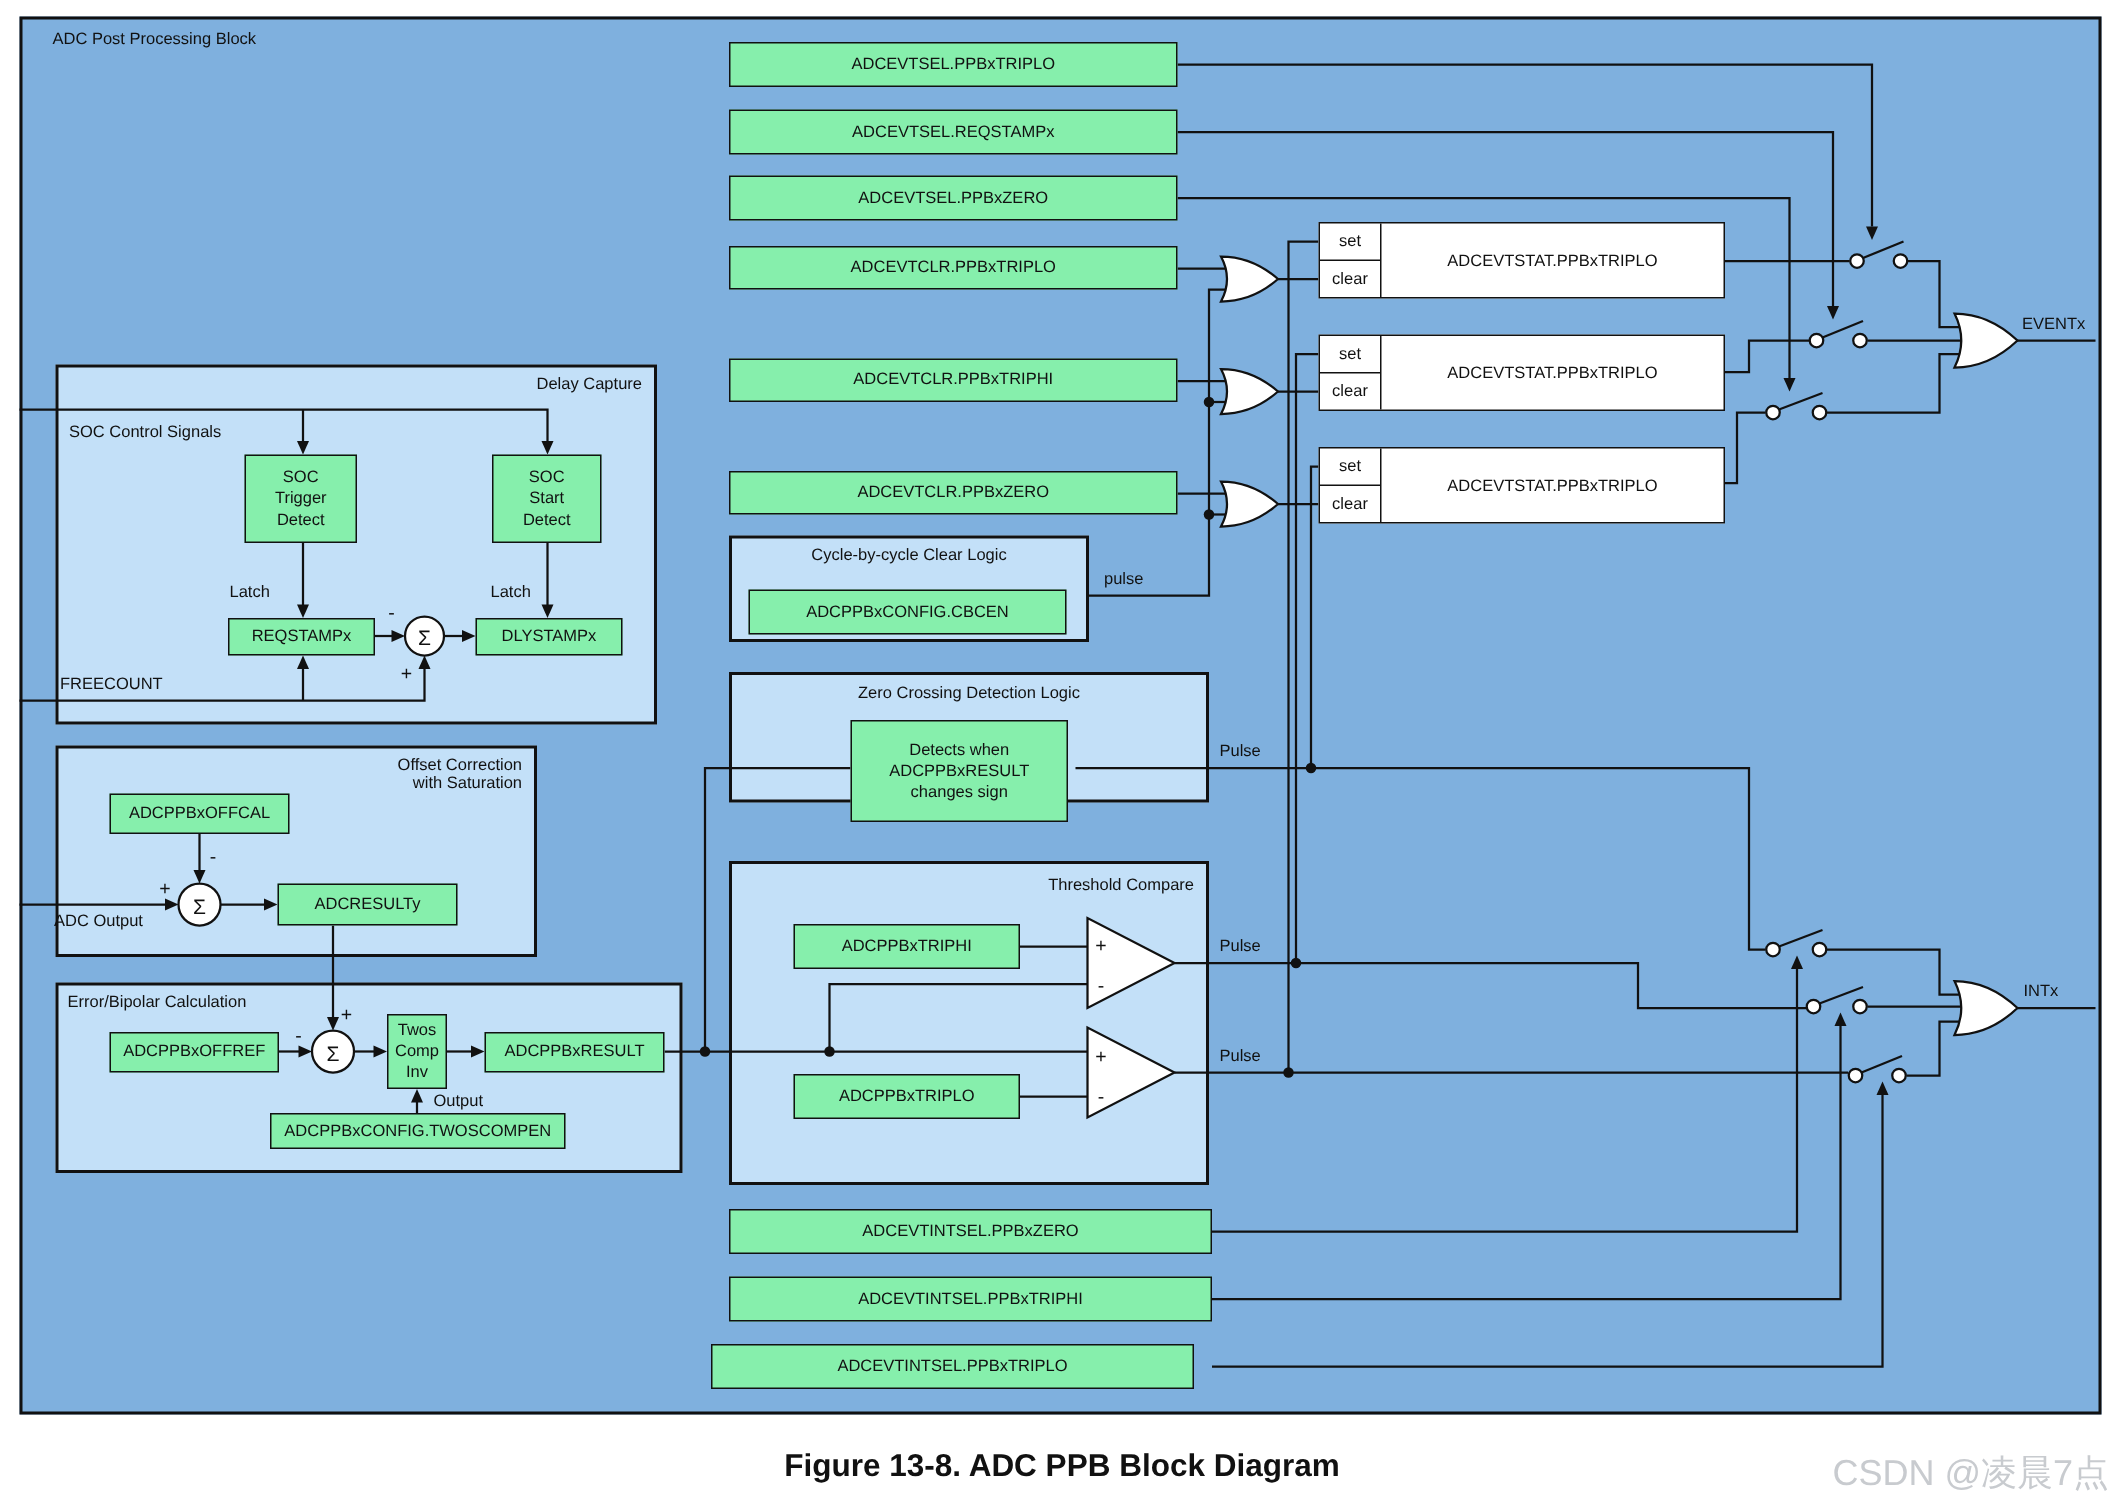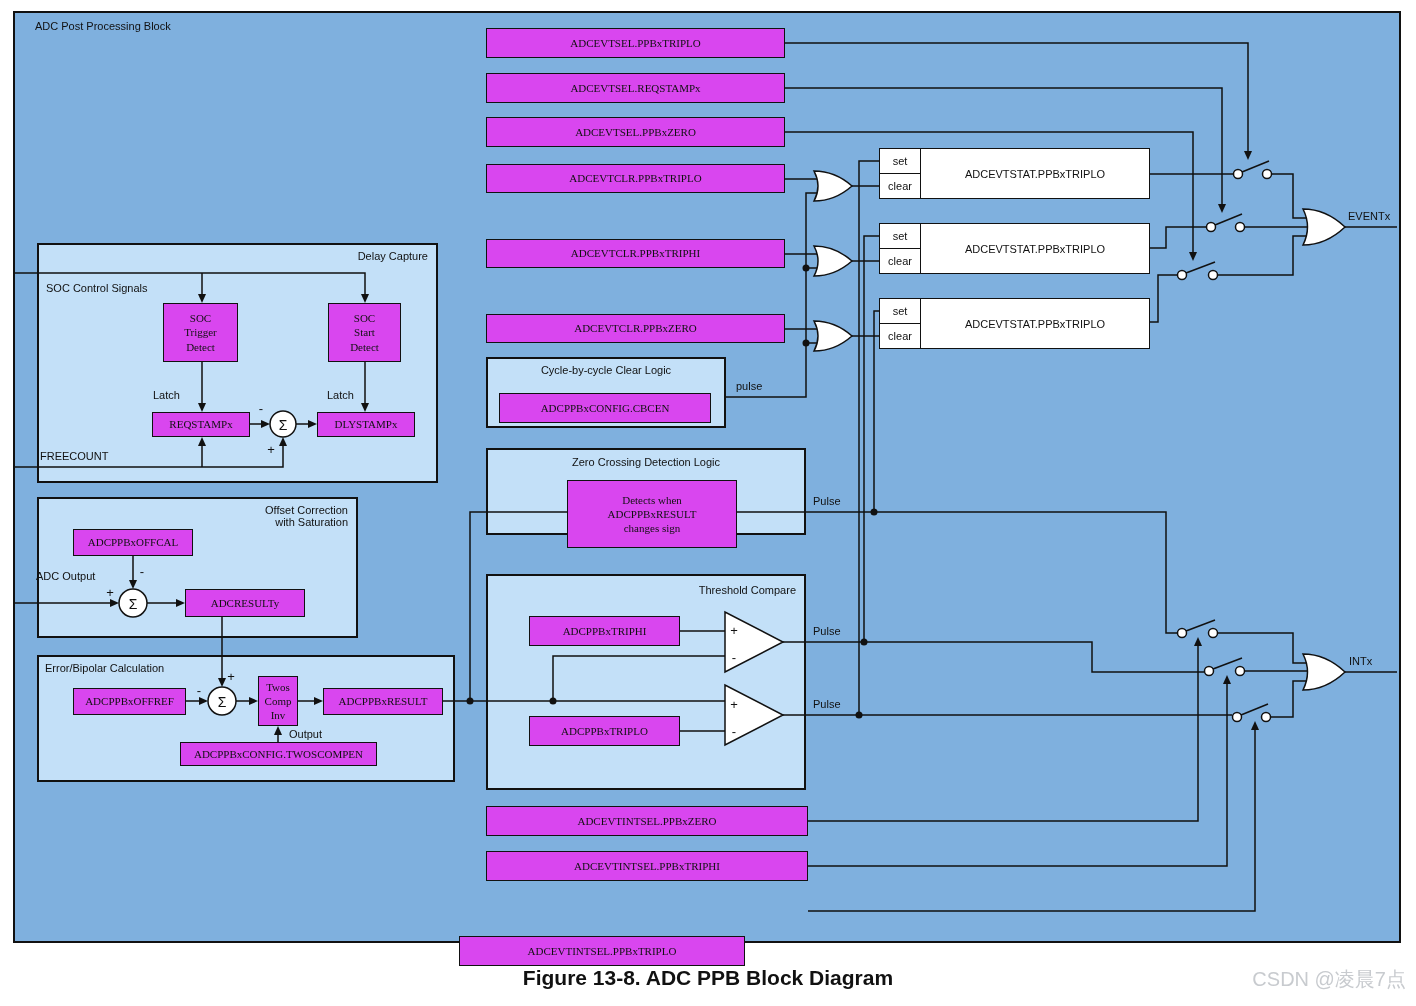--- a/index.html
+++ b/index.html
@@ -10,8 +10,8 @@
   .outer-label{position:absolute;left:20px;top:7px;font-size:11px;}
   .blk{position:absolute;background:var(--block-bg,#C3E0F8);border:2px solid var(--line,#111);box-sizing:border-box;}
   .blk .t{position:absolute;font-size:11px;white-space:nowrap;}
-  .box{position:absolute;background:#d946ef;border:1.5px solid var(--line,#111);box-sizing:border-box;
-       display:flex;align-items:center;justify-content:center;font-size:11px;text-align:center;line-height:1.3;font-family:Liberation Serif, serif;}
+  .box{position:absolute;background:#86efac;border:1.5px solid var(--line,#111);box-sizing:border-box;
+       display:flex;align-items:center;justify-content:center;font-size:11px;text-align:center;line-height:1.3;}
   .box.col{flex-direction:column;}
   .latch{position:absolute;background:#fff;border:1.5px solid var(--line,#111);box-sizing:border-box;display:flex;}
   .latch .sc{width:40px;display:flex;flex-direction:column;border-right:1.5px solid var(--line,#111);}

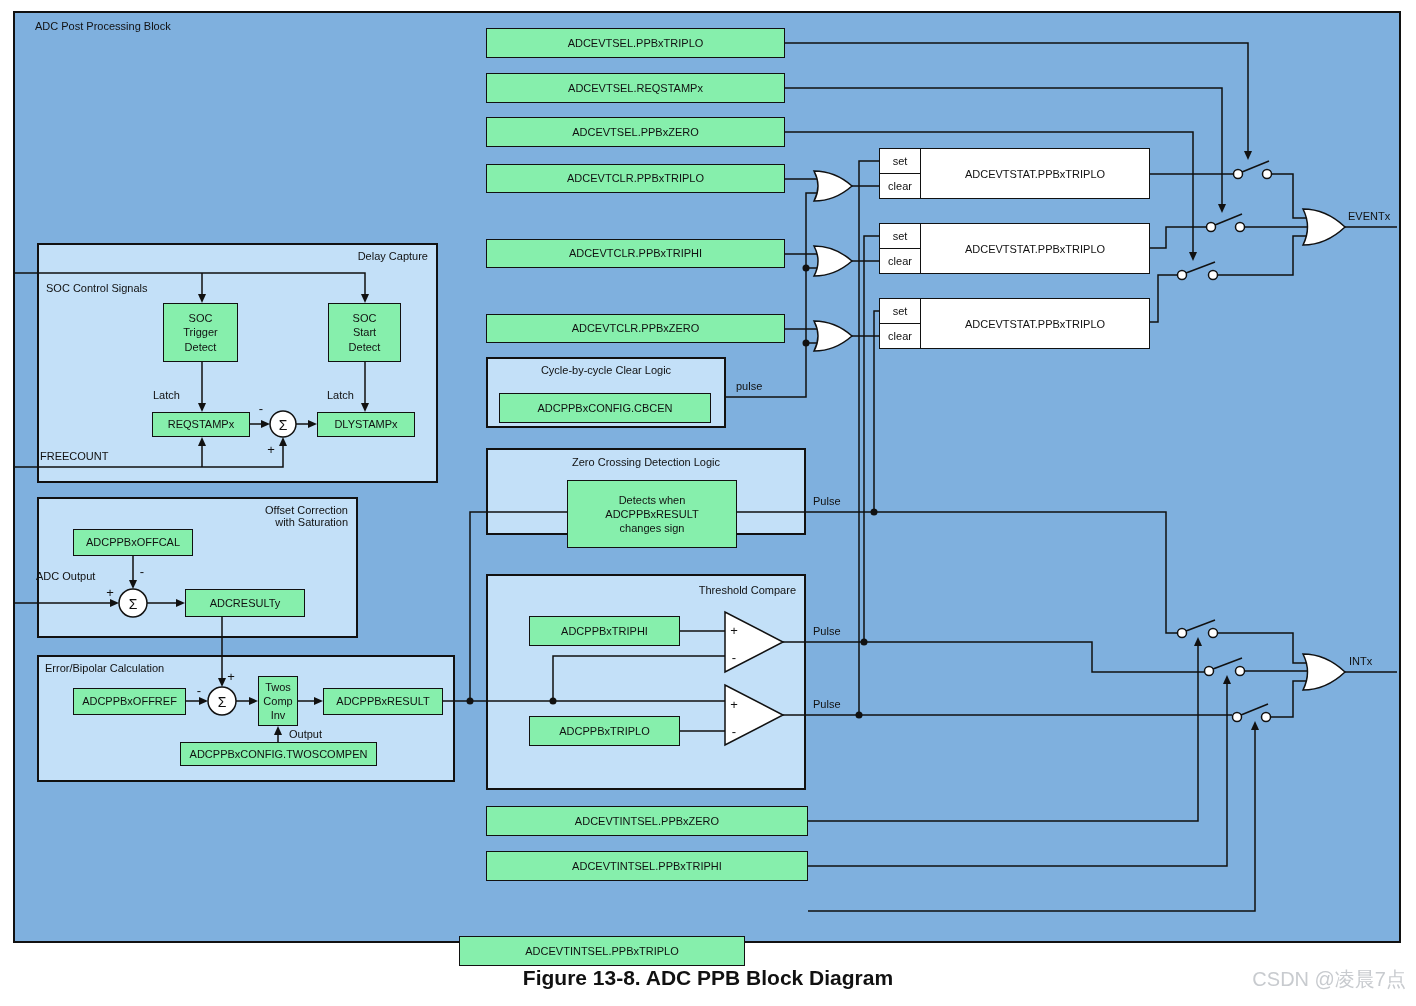--- a/index.html
+++ b/index.html
@@ -261,7 +261,7 @@
   <div class="box" style="left:180px;top:742px;width:197px;height:24px;">ADCPPBxCONFIG.TWOSCOMPEN</div>
 
   <div class="box" style="left:499px;top:393px;width:212px;height:30px;">ADCPPBxCONFIG.CBCEN</div>
-  <div class="box col" style="left:567px;top:480px;width:170px;height:68px;">
+  <div class="box col" style="left:567px;top:480px;width:145px;height:68px;">
     <div>Detects when</div>
     <div>ADCPPBxRESULT</div>
     <div>changes sign</div>

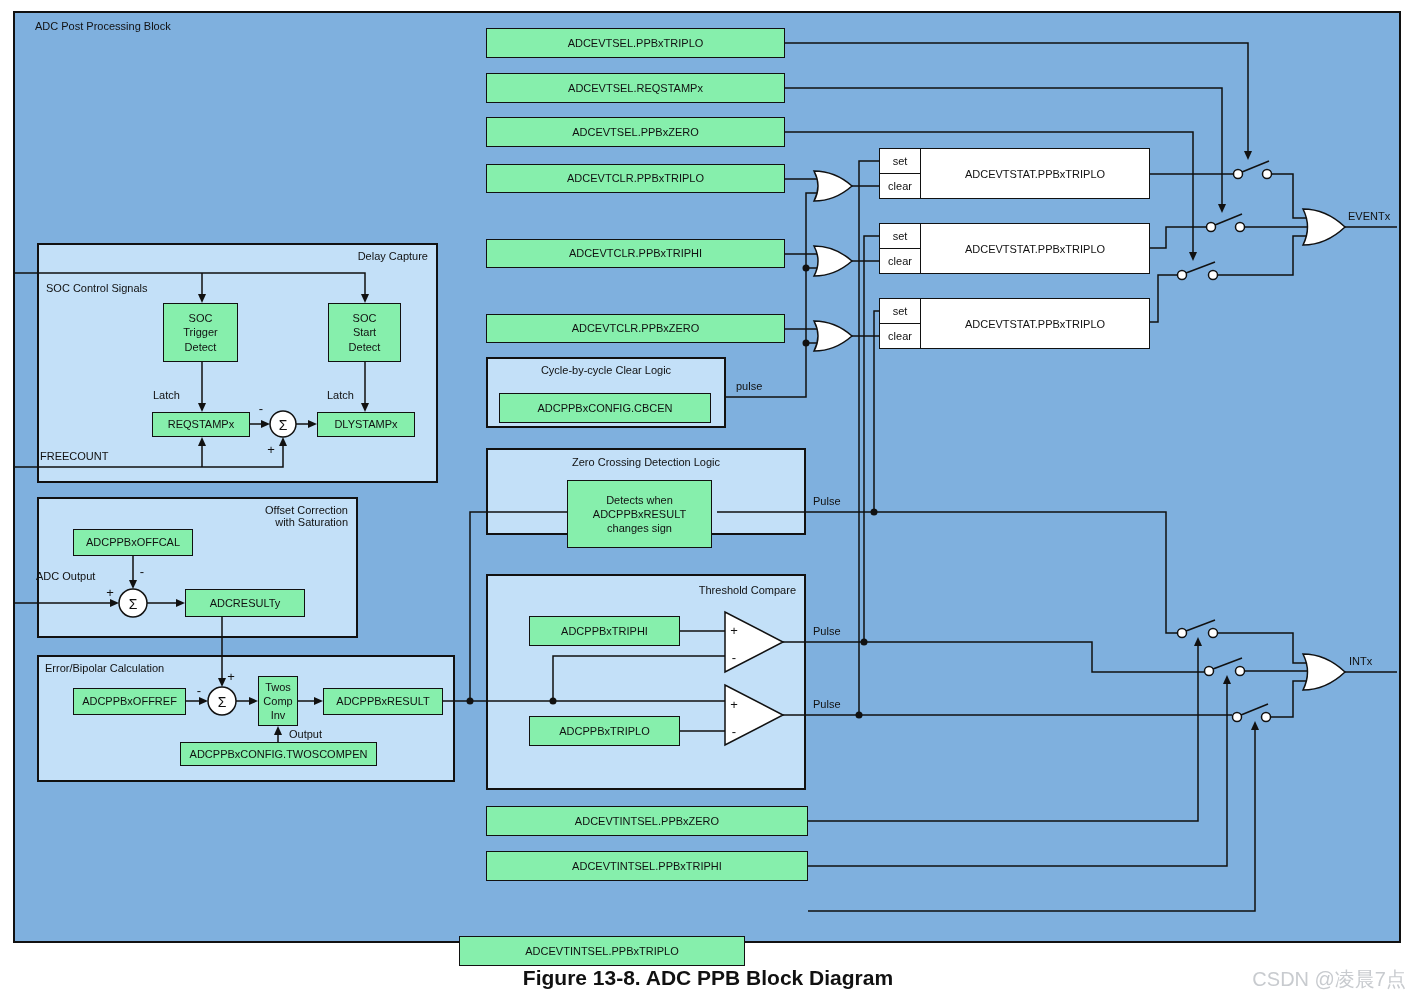--- a/index.html
+++ b/index.html
@@ -280,7 +280,7 @@
   <div class="lbl ctr" style="left:261px;top:408px;">-</div>
   <div class="lbl ctr" style="left:271px;top:449px;">+</div>
   <div class="lbl sigma" style="left:283px;top:425px;">Σ</div>
-  <div class="lbl" style="left:36px;top:570px;">ADC Output</div>
+  <div class="lbl" style="left:36px;top:608px;">ADC Output</div>
   <div class="lbl ctr" style="left:110px;top:592px;">+</div>
   <div class="lbl ctr" style="left:142px;top:571px;">-</div>
   <div class="lbl sigma" style="left:133px;top:604px;">Σ</div>

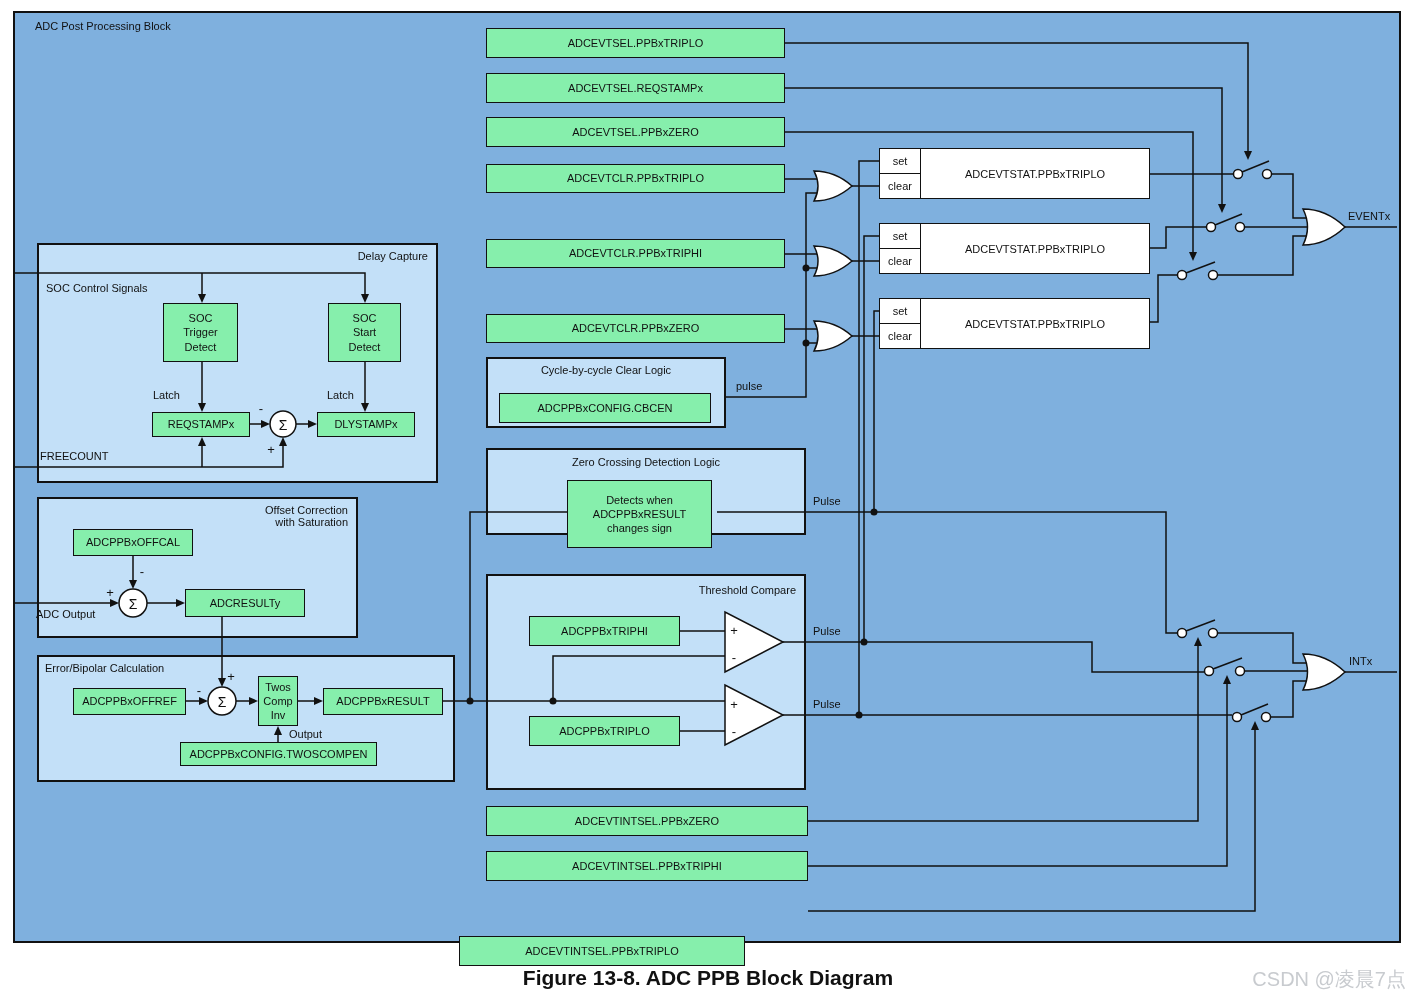--- a/index.html
+++ b/index.html
@@ -271,7 +271,7 @@
 
   <div class="box" style="left:486px;top:806px;width:322px;height:30px;">ADCEVTINTSEL.PPBxZERO</div>
   <div class="box" style="left:486px;top:851px;width:322px;height:30px;">ADCEVTINTSEL.PPBxTRIPHI</div>
-  <div class="box" style="left:459px;top:896px;width:286px;height:30px;margin-top:40px;">ADCEVTINTSEL.PPBxTRIPLO</div>
+  <div class="box" style="left:474px;top:896px;width:322px;height:30px;">ADCEVTINTSEL.PPBxTRIPLO</div>
 
   <div class="lbl" style="left:46px;top:282px;">SOC Control Signals</div>
   <div class="lbl" style="left:153px;top:389px;">Latch</div>

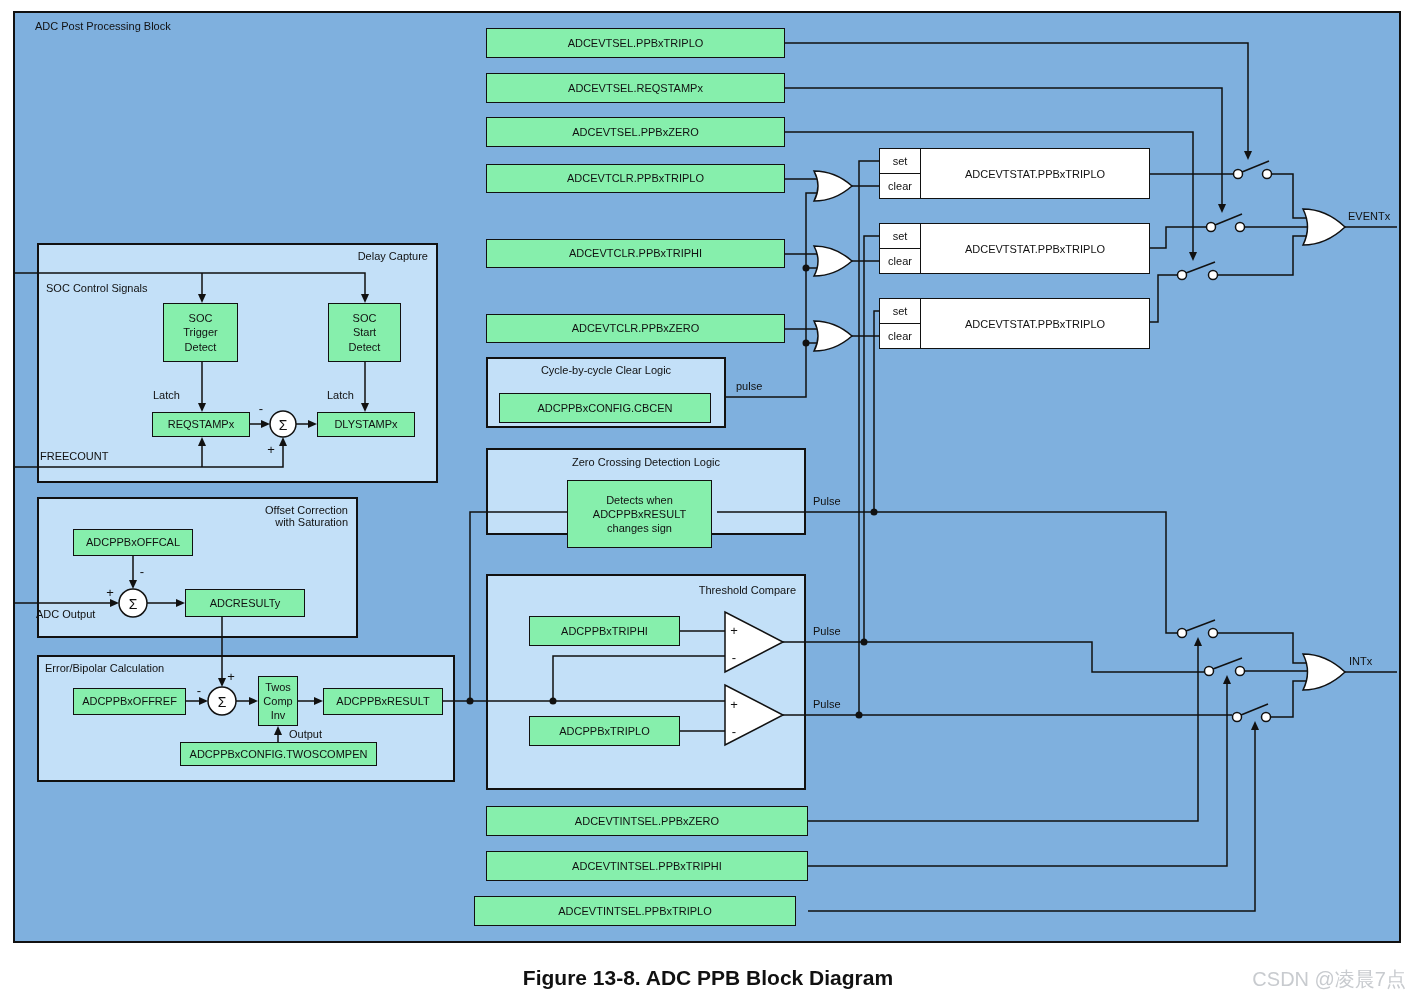--- a/index.html
+++ b/index.html
@@ -28,7 +28,7 @@
   svg .arrow{fill:var(--line,#111);stroke:none;}
   .caption{position:absolute;left:0;top:966px;width:100%;text-align:center;
            font-size:21px;font-weight:bold;}
-  .watermark{position:absolute;right:10px;top:966px;font-size:20px;color:var(--watermark,#C8CBCF);}
+  .watermark{position:absolute;right:10px;top:966px;font-size:24px;color:var(--watermark,#C8CBCF);}
 </style>
 </head>
 <body>

